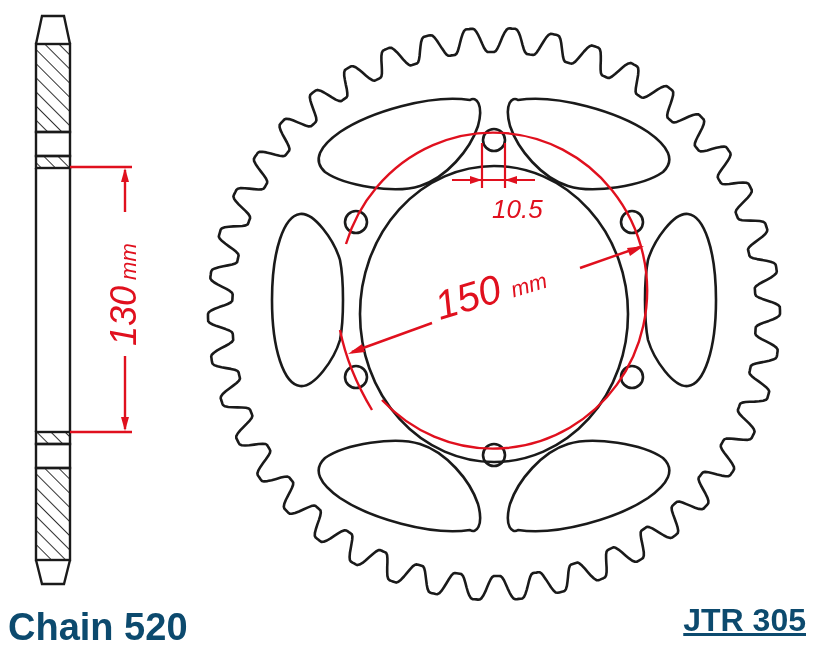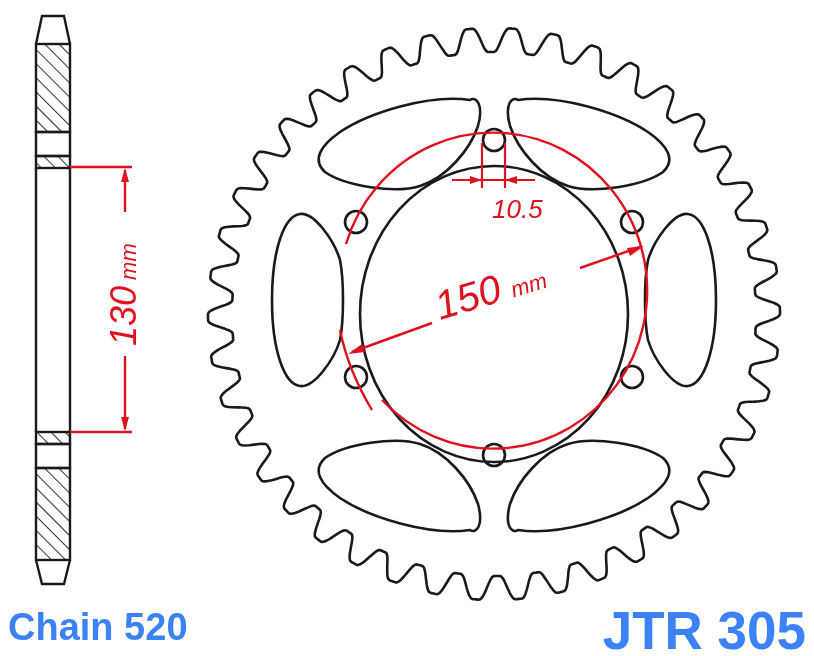--- a/index.html
+++ b/index.html
@@ -5,7 +5,7 @@
   html, body { margin:0; padding:0; background:#ffffff; }
   body { width:814px; height:656px; position:relative; overflow:hidden; font-family:"Liberation Sans", sans-serif; }
   #drawing { position:absolute; left:0; top:0; width:814px; height:656px; }
-  .caption { position:absolute; font-family:"Liberation Sans", sans-serif; font-weight:bold; color:#3b82f6; font-size:38px; letter-spacing:0px; line-height:1; }
+  .caption { position:absolute; font-family:"Liberation Sans", sans-serif; font-weight:bold; color:#0c4a6e; font-size:38px; letter-spacing:0px; line-height:1; }
   #chain-label { left:8px; top:608px; }
   #part-label { right:8px; top:604px; font-size:53px; }
   .dim-text { font-family:"Liberation Sans", sans-serif; fill:#e0101e; font-style:italic; }

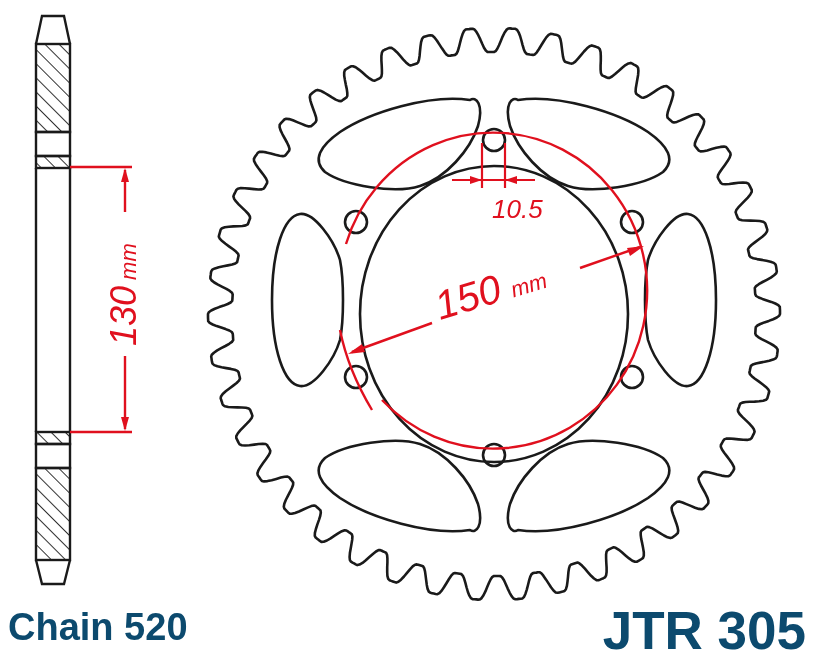--- a/index.html
+++ b/index.html
@@ -7,7 +7,7 @@
   #drawing { position:absolute; left:0; top:0; width:814px; height:656px; }
   .caption { position:absolute; font-family:"Liberation Sans", sans-serif; font-weight:bold; color:#0c4a6e; font-size:38px; letter-spacing:0px; line-height:1; }
   #chain-label { left:8px; top:608px; }
-  #part-label { right:8px; top:604px; font-size:53px; }
+  #part-label { right:8px; top:604px; font-size:32px;text-decoration:underline; }
   .dim-text { font-family:"Liberation Sans", sans-serif; fill:#e0101e; font-style:italic; }
 </style>
 </head>

